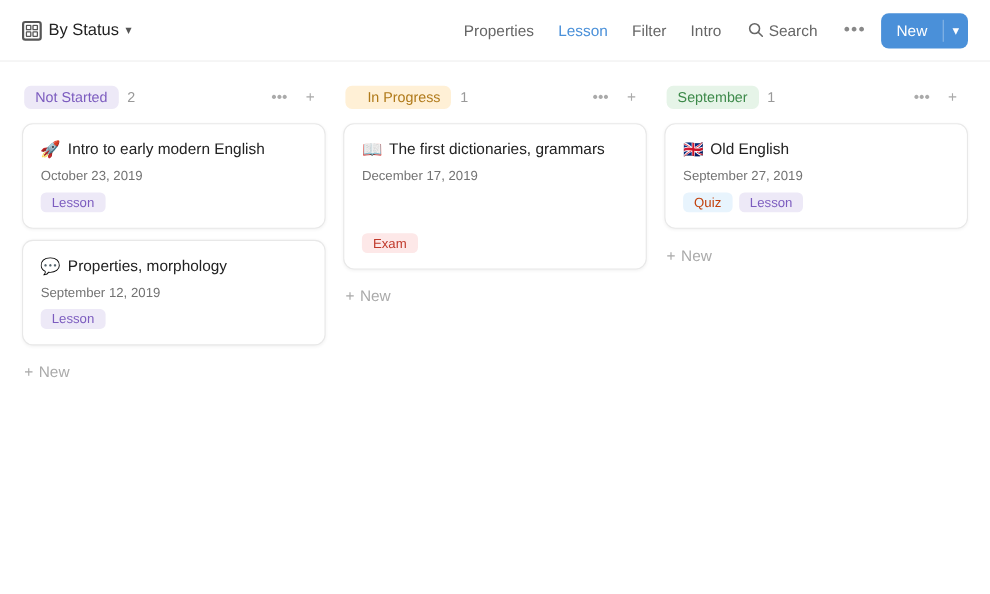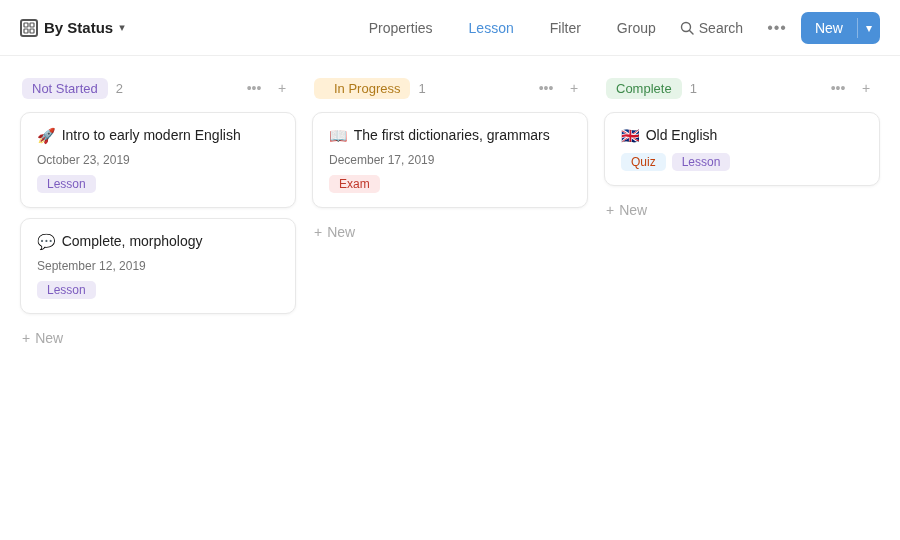--- a/index.html
+++ b/index.html
@@ -40,7 +40,7 @@
     }
     .by-status-label {
       font-size: 15px;
-      font-weight: 700;
+      font-weight: 400;
       color: #222;
     }
     .chevron-icon {

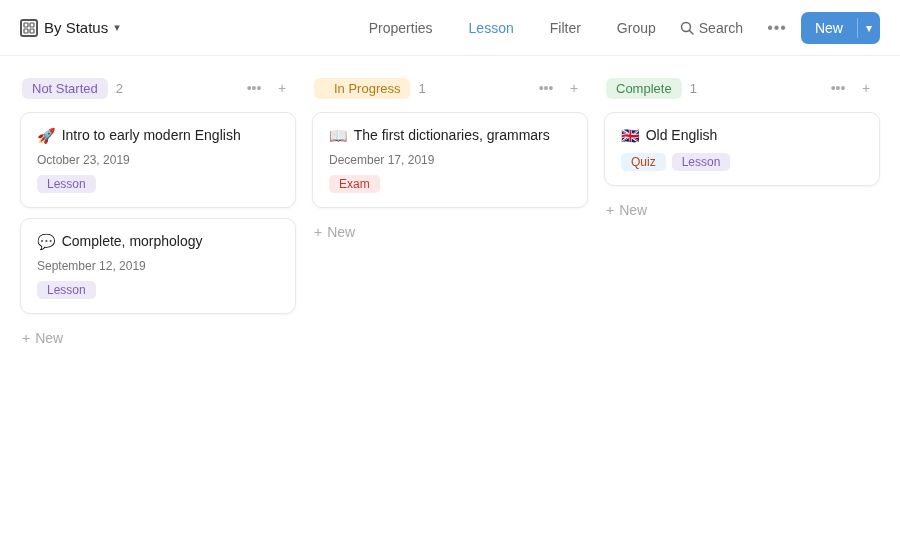--- a/index.html
+++ b/index.html
@@ -50,7 +50,7 @@
     .toolbar-nav {
       display: flex;
       align-items: center;
-      gap: 16px;
+      gap: 2px;
     }
     .nav-item {
       padding: 5px 10px;

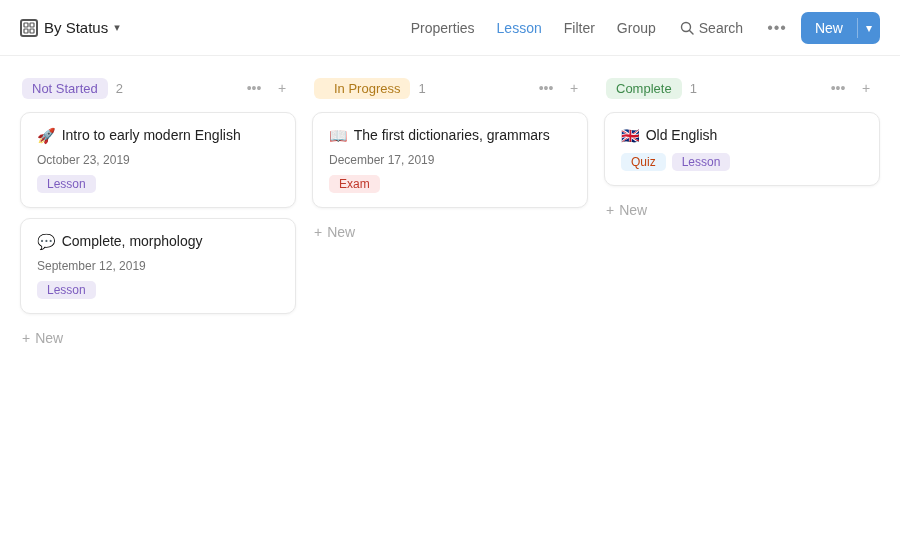--- a/index.html
+++ b/index.html
@@ -273,7 +273,7 @@
     <span class="nav-item">Properties</span>
     <span class="nav-item active">Lesson</span>
     <span class="nav-item">Filter</span>
-    <span class="nav-item">Group</span>
+    <span class="nav-item">Intro</span>
   </nav>
 
   <div class="toolbar-right">

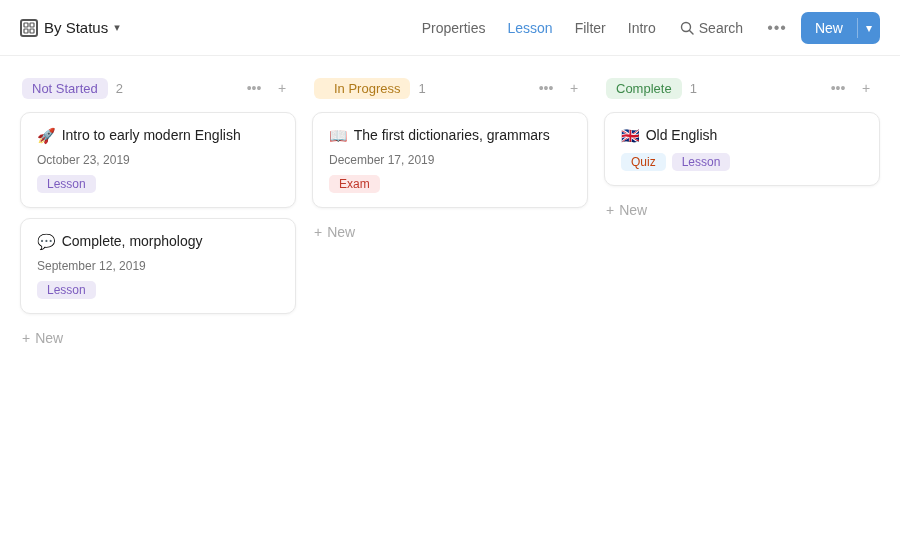--- a/index.html
+++ b/index.html
@@ -77,7 +77,6 @@
     }
     .icon-btn {
       display: flex;
-      align-items: center;
       gap: 5px;
       padding: 5px 10px;
       font-size: 14px;

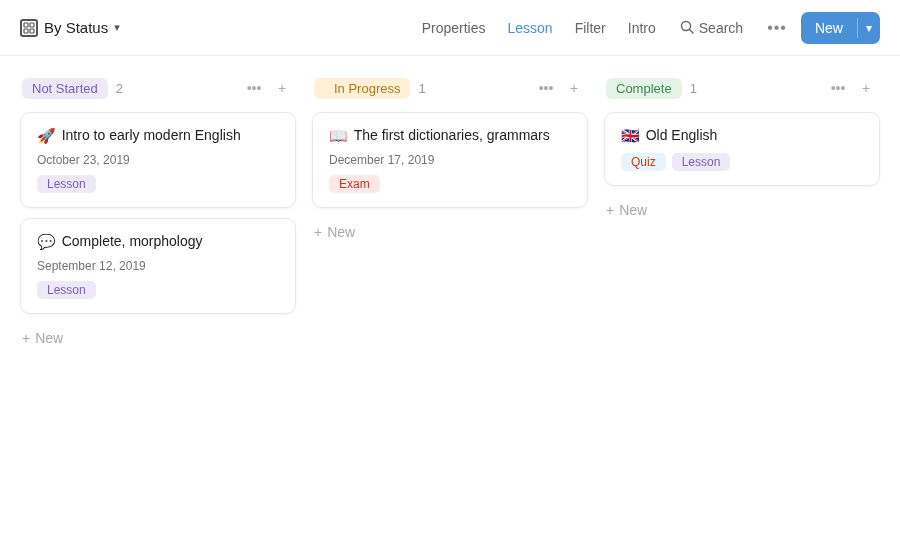--- a/index.html
+++ b/index.html
@@ -353,7 +353,7 @@
     </div>
     <div class="column">
       <div class="column-header">
-        <span class="status-badge complete">Complete</span>
+        <span class="status-badge complete">September</span>
         <span class="col-count">1</span>
         <div class="col-actions">
           <span class="col-action-btn">•••</span>

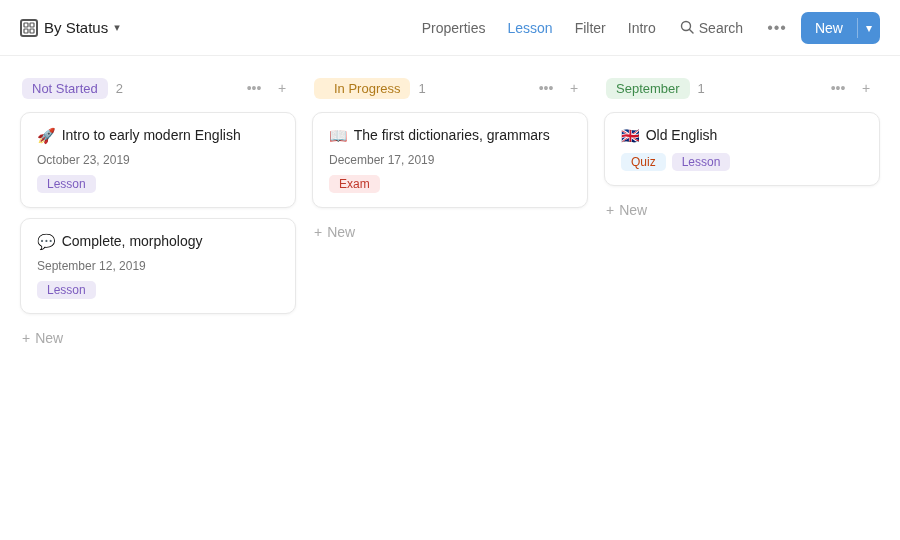--- a/index.html
+++ b/index.html
@@ -365,6 +365,7 @@
           <span class="card-emoji">🇬🇧</span>
           <span>Old English</span>
         </div>
+        <div class="card-date">September 27, 2019</div>
         <div class="card-tags">
           <span class="tag quiz">Quiz</span>
           <span class="tag lesson">Lesson</span>

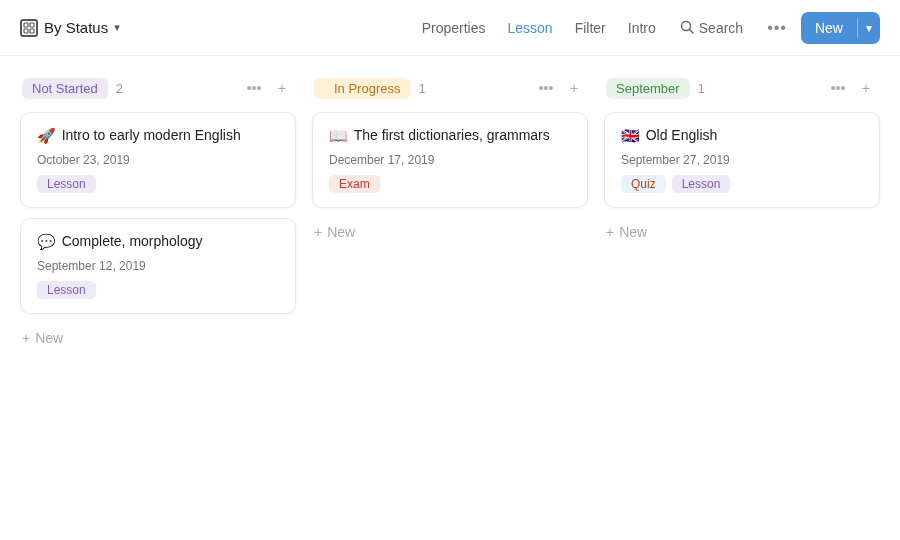--- a/index.html
+++ b/index.html
@@ -231,6 +231,7 @@
     .tag.exam {
       background: #fde8e8;
       color: #c0392b;
+      margin-top: 37px;
     }
     .tag.quiz {
       background: #e8f4fd;

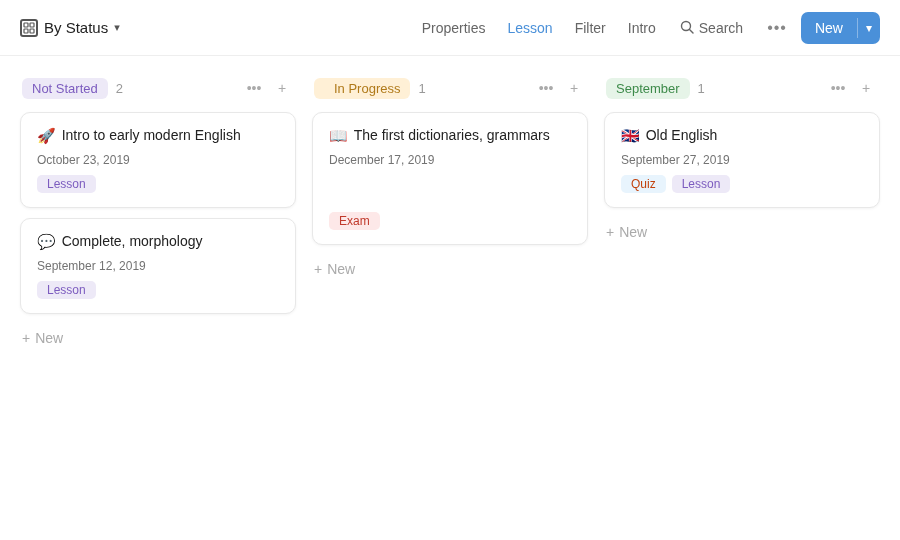--- a/index.html
+++ b/index.html
@@ -316,7 +316,7 @@
       <div class="card">
         <div class="card-title">
           <span class="card-emoji">💬</span>
-          <span>Complete, morphology</span>
+          <span>Properties, morphology</span>
         </div>
         <div class="card-date">September 12, 2019</div>
         <div class="card-tags">

